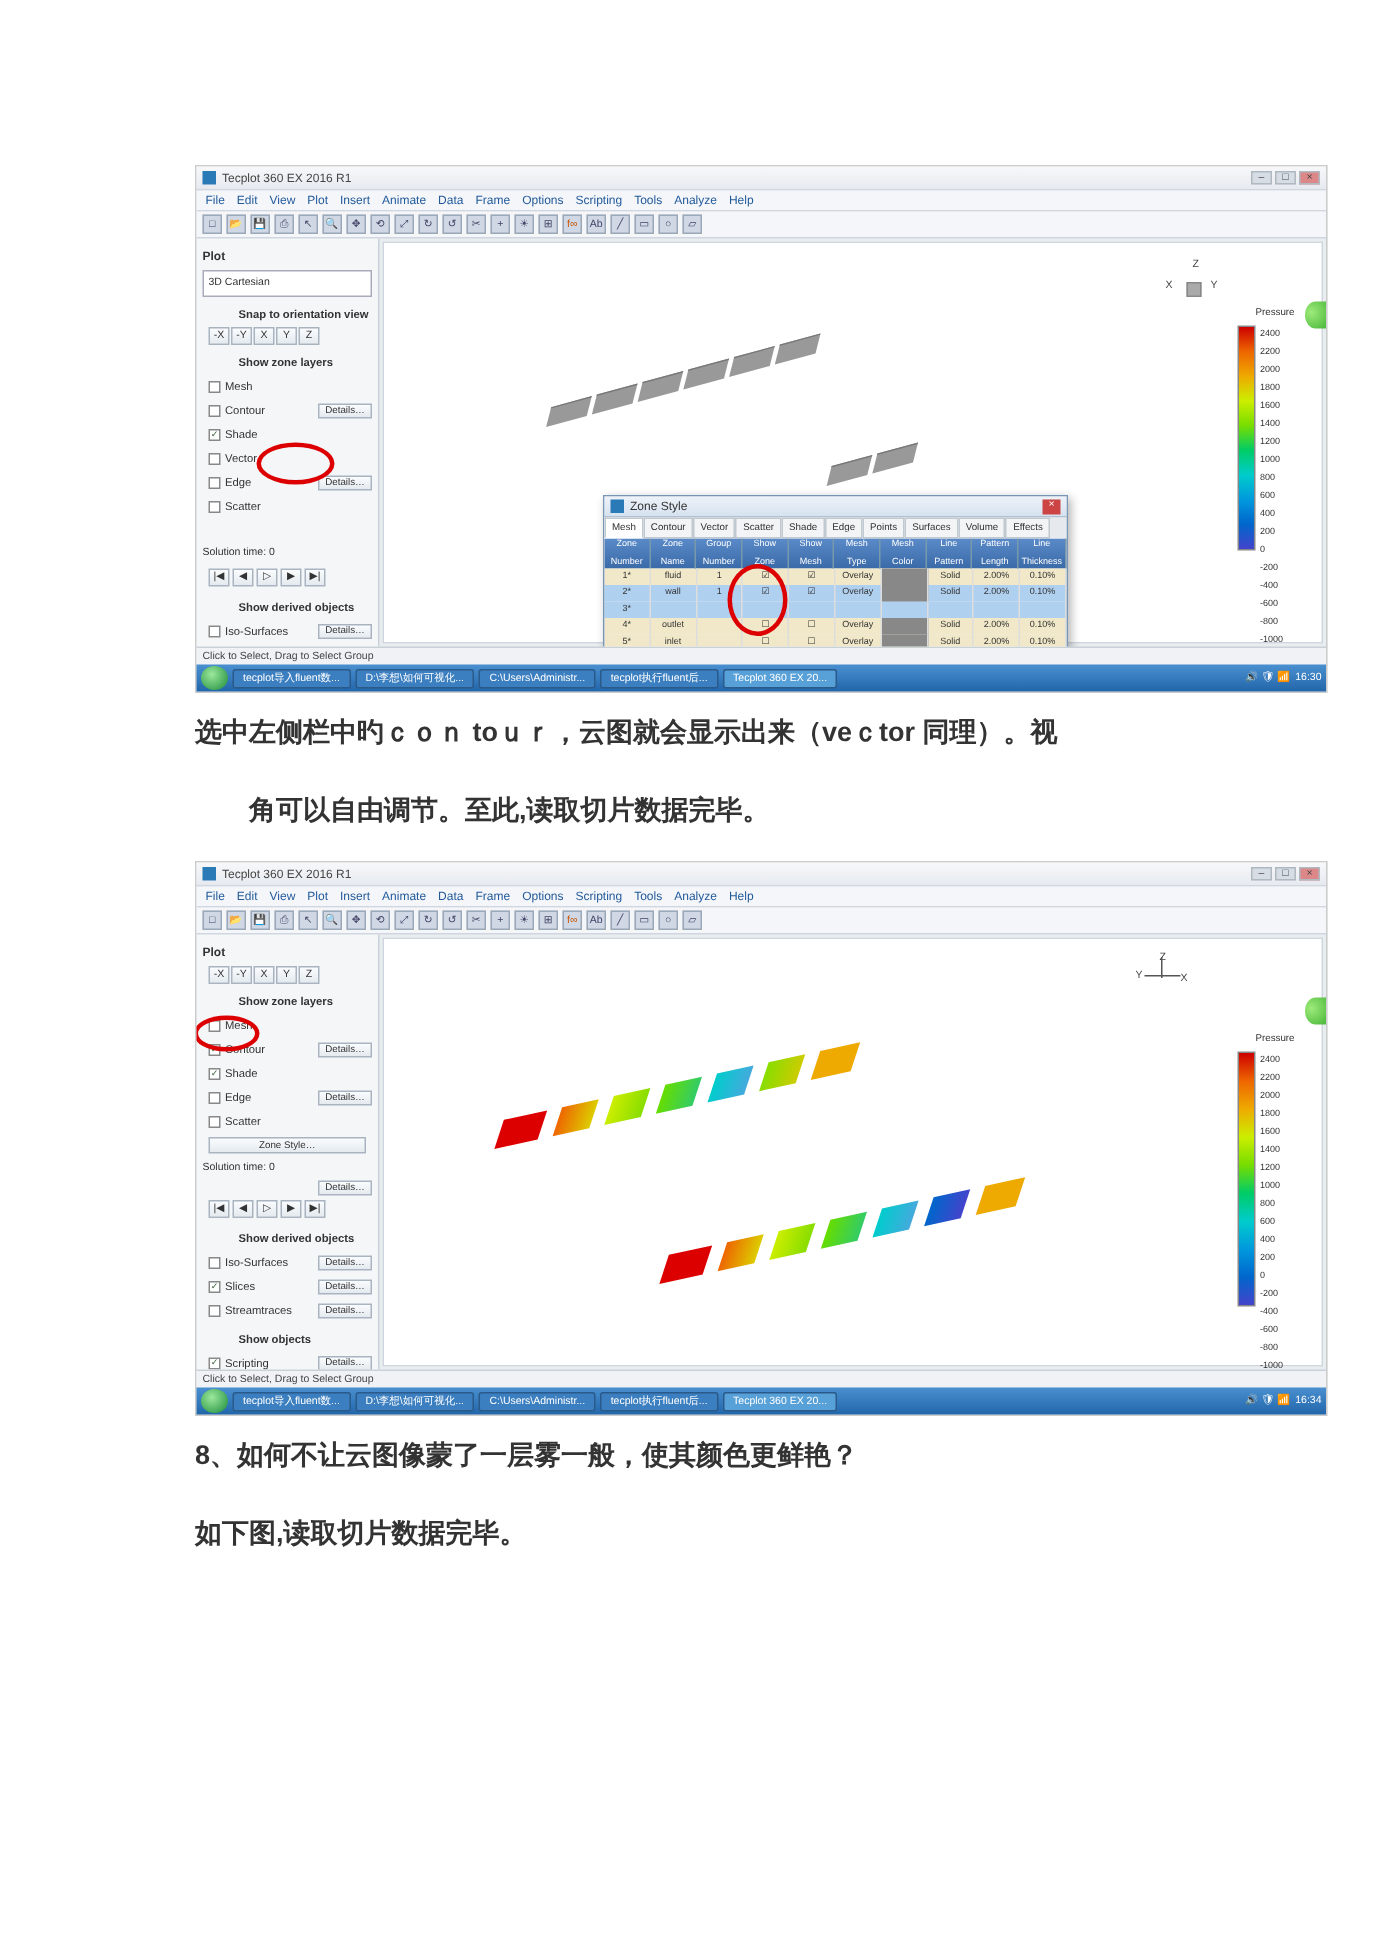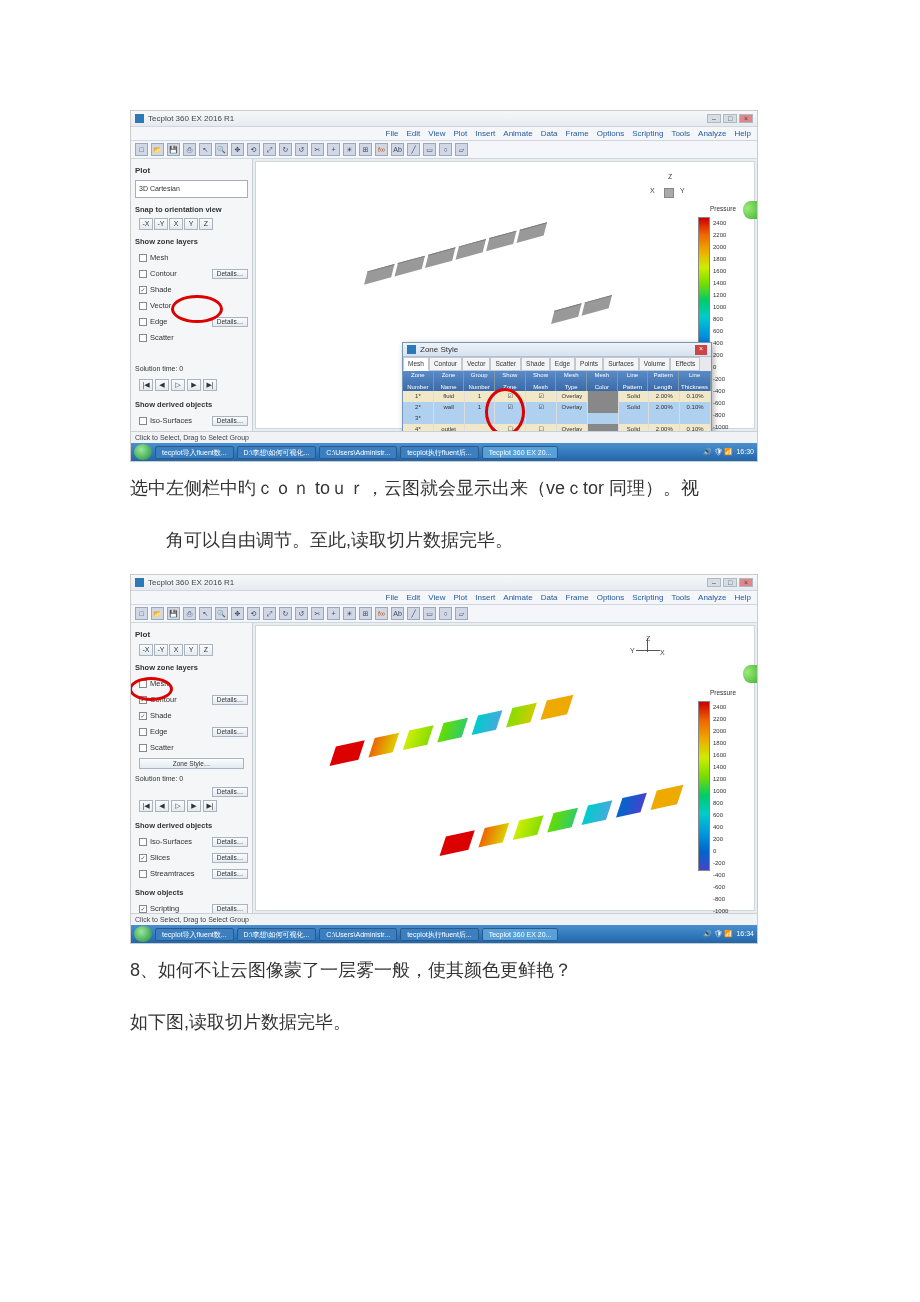--- a/index.html
+++ b/index.html
@@ -13,7 +13,7 @@
       color: #333;
     }
     .screenshot {
-      width: 628px;
+      width: 755px;
       height: 352px;
       background: #e8edf0;
       margin-bottom: 8px;

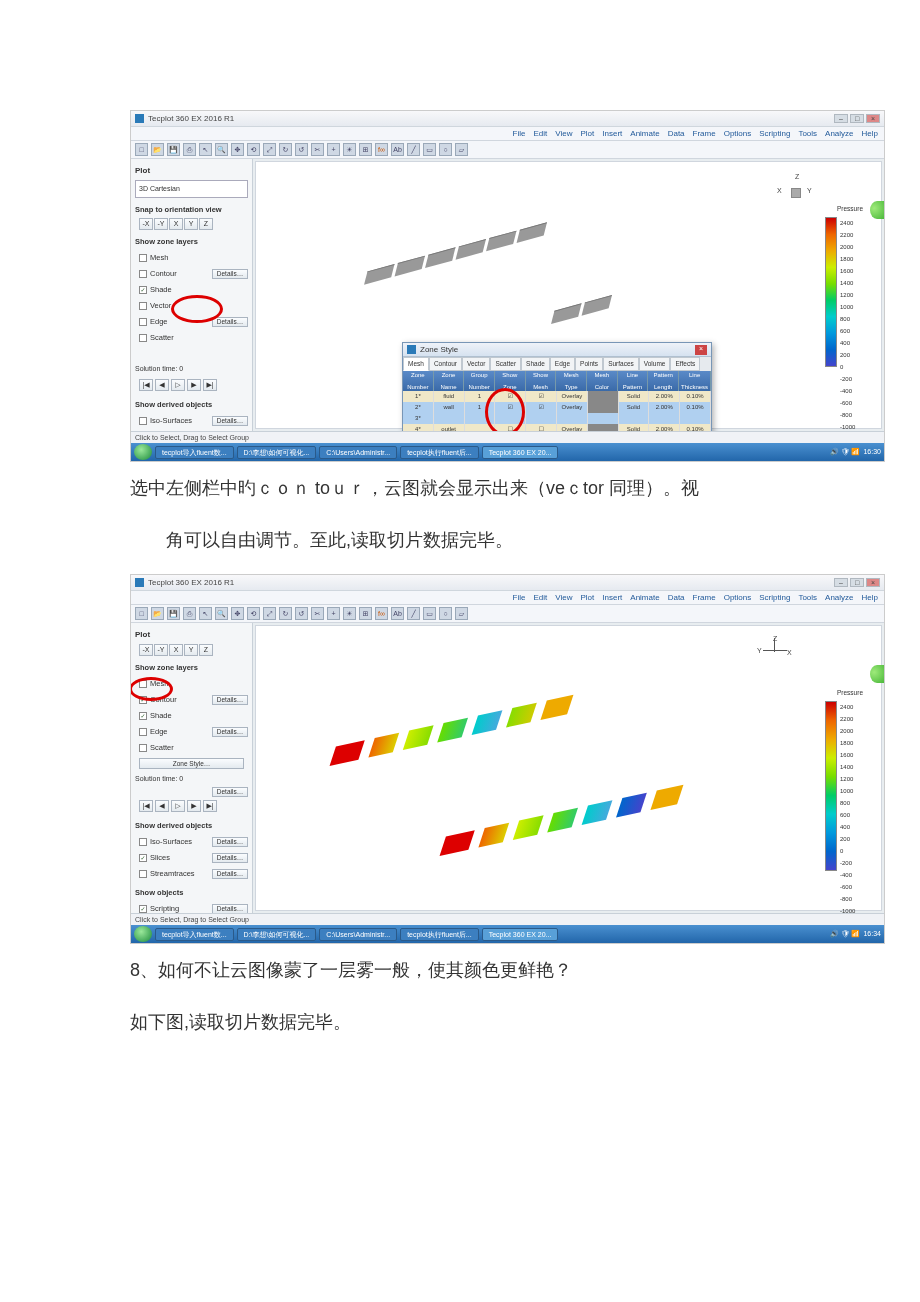--- a/index.html
+++ b/index.html
@@ -46,7 +46,6 @@
       color: #225a9a;
       background: #f4f6fa;
       border-bottom: 1px solid #d0d6de;
-      justify-content: flex-end;
     }
     .toolbar {
       height: 18px;

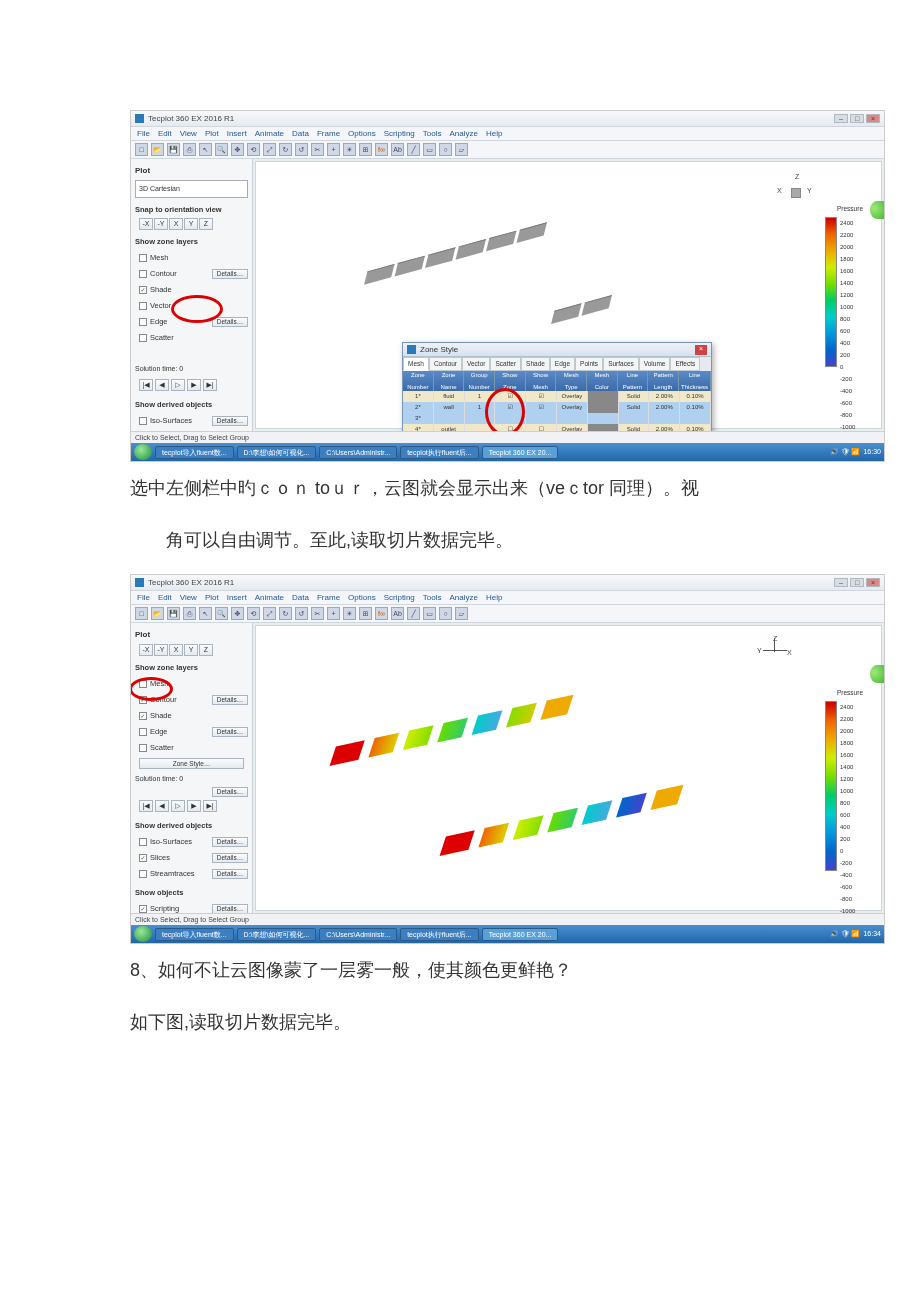--- a/index.html
+++ b/index.html
@@ -71,7 +71,7 @@
       position: relative;
     }
     .panel-title { font-weight: bold; font-size: 8px; margin-top: 2px; }
-    .sec-head { font-size: 7.5px; font-weight: bold; margin-top: 3px; }
+    .sec-head { font-size: 7.5px; font-weight: bold; margin-top: 3px; margin-left: 24px; }
     .cb-row { display: flex; align-items: center; gap: 3px; margin-left: 4px; }
     .cb { width: 8px; height: 8px; border: 1px solid #888; background: #fff; font-size: 6px; text-align: center; line-height: 6px; }
     .cb.checked::after { content: "✓"; color: #2a5a2a; }

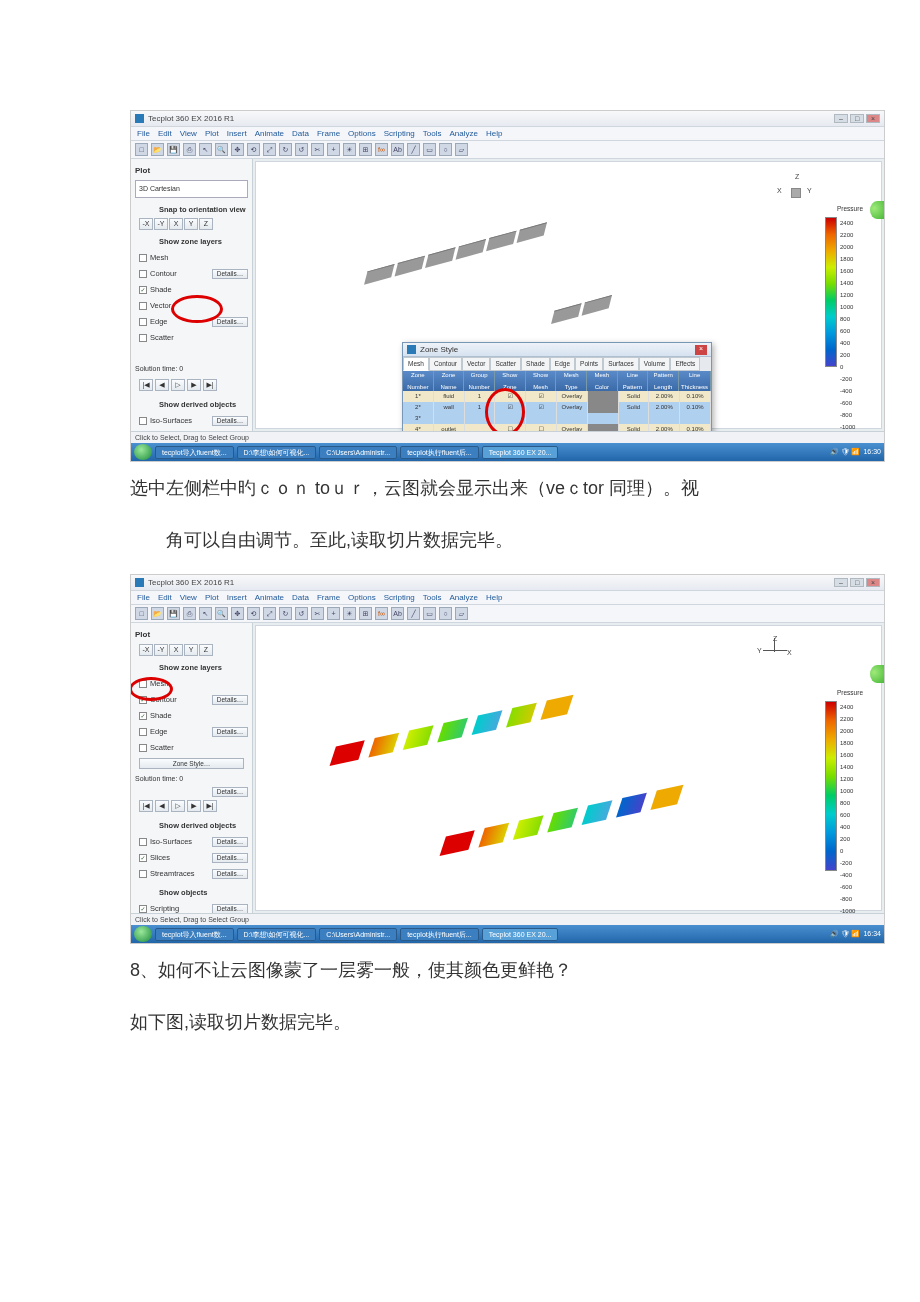--- a/index.html
+++ b/index.html
@@ -95,7 +95,7 @@
     .red-circle { position: absolute; border: 3px solid #d00; border-radius: 50%; background: transparent; }
     .dialog {
       position: absolute;
-      left: 146px; top: 180px;
+      left: 146px; top: 168px;
       width: 310px; height: 138px;
       background: #f0f2f4;
       border: 1px solid #7896b6;

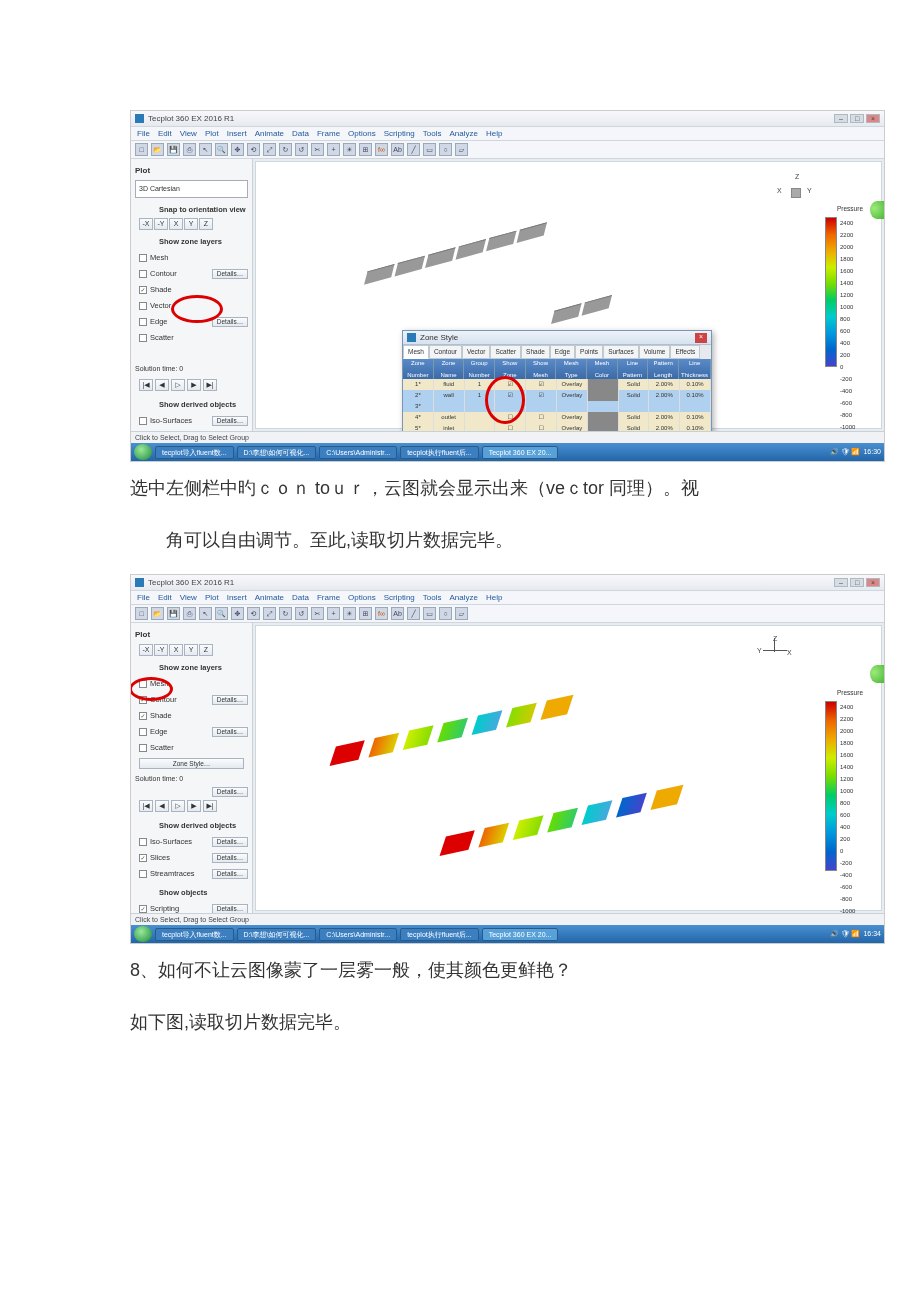--- a/index.html
+++ b/index.html
@@ -117,7 +117,7 @@
     .shape-gray .seg { width: 24px; height: 14px; background: #999; display: inline-block; margin-right: 3px; border-top: 1px solid #777; }
     .shape-color { position: absolute; transform: skewX(-30deg) rotate(-14deg); height: 20px; }
     .shape-color .seg { height: 20px; display:inline-block; margin-right:4px; }
-    .text-block { margin: 6px 0 16px 0; }
+    .text-block { margin: 6px 0 16px 0; font-weight: bold; }
     .indent { text-indent: 2em; }
     .green-blob { position: absolute; right: 0; top: 90px; width: 14px; height: 18px; background: radial-gradient(circle at 30% 40%, #9eea7a, #4ab83a); border-radius: 50% 0 0 50%; }
   </style>

